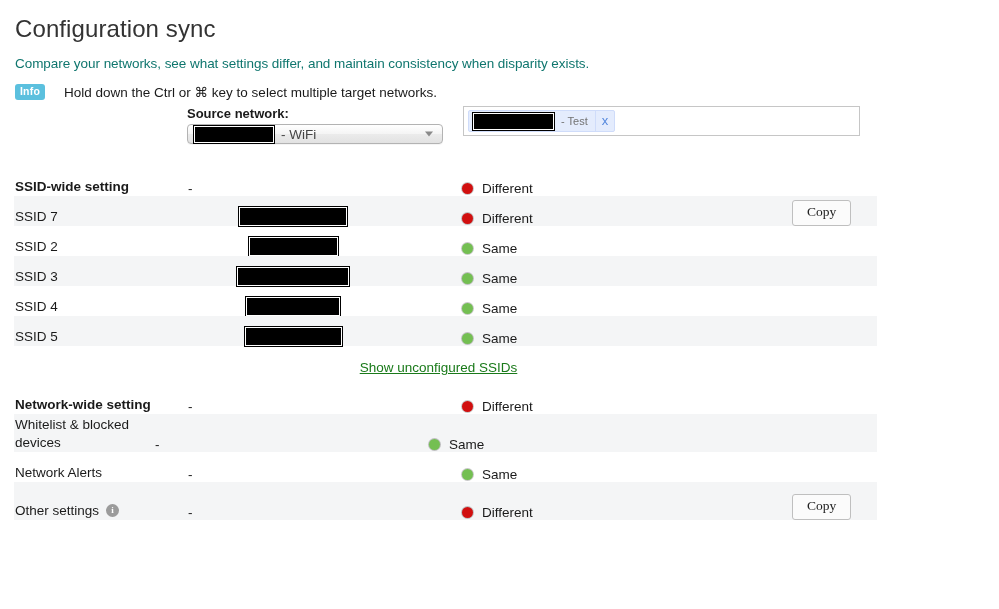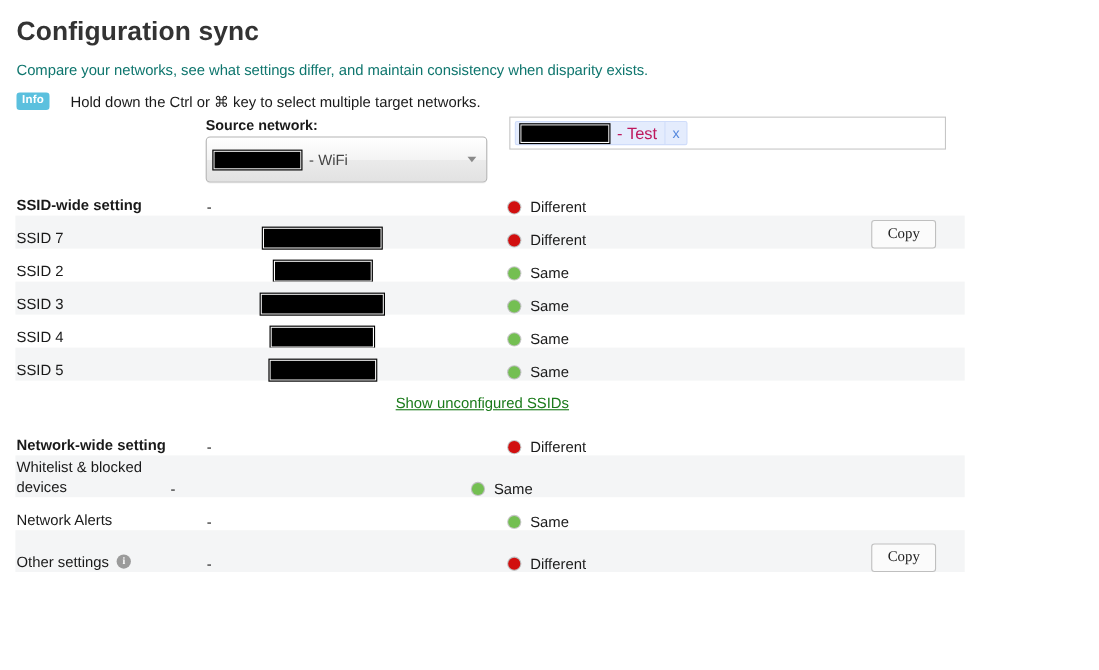--- a/index.html
+++ b/index.html
@@ -19,7 +19,7 @@
   
   .page-title {
     font-size: 24px;
-    font-weight: 700;
+    font-weight: 400;
     color: #333333;
     margin: 0;
     padding: 15px 0 0 15px;

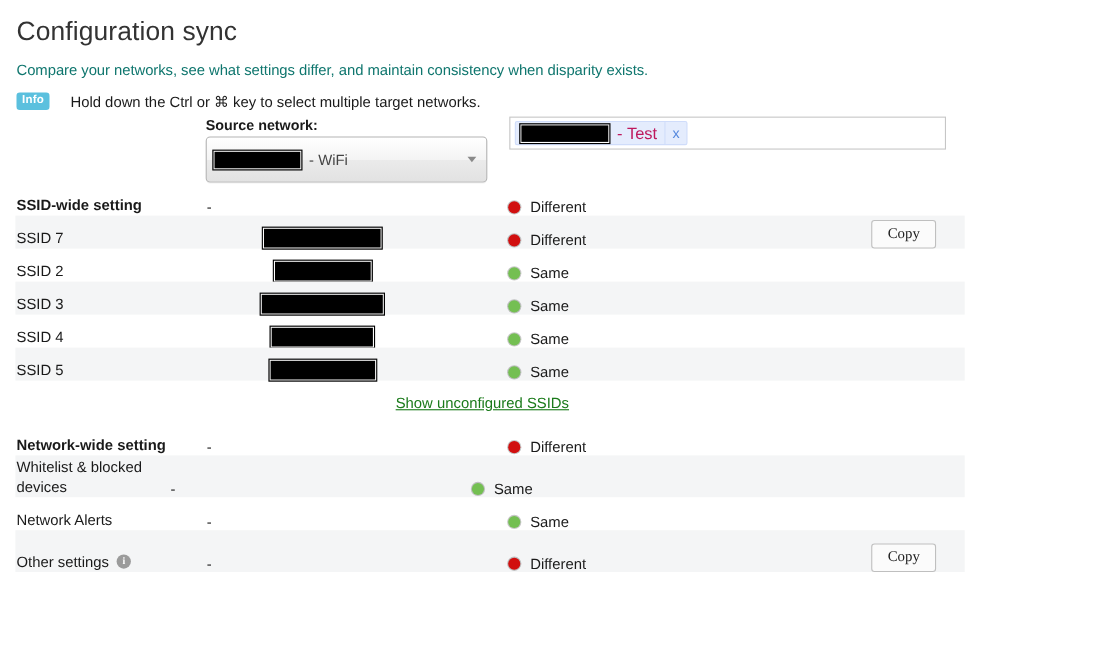--- a/index.html
+++ b/index.html
@@ -125,8 +125,8 @@
   }
   .token .redact { height: 15px; width: 79px; }
   .token-text {
-    font-size: 15px;
-    color: #be185d;
+    font-size: 11px;
+    color: #737373;
     margin: 0 7px 0 7px;
   }
   .token-x {

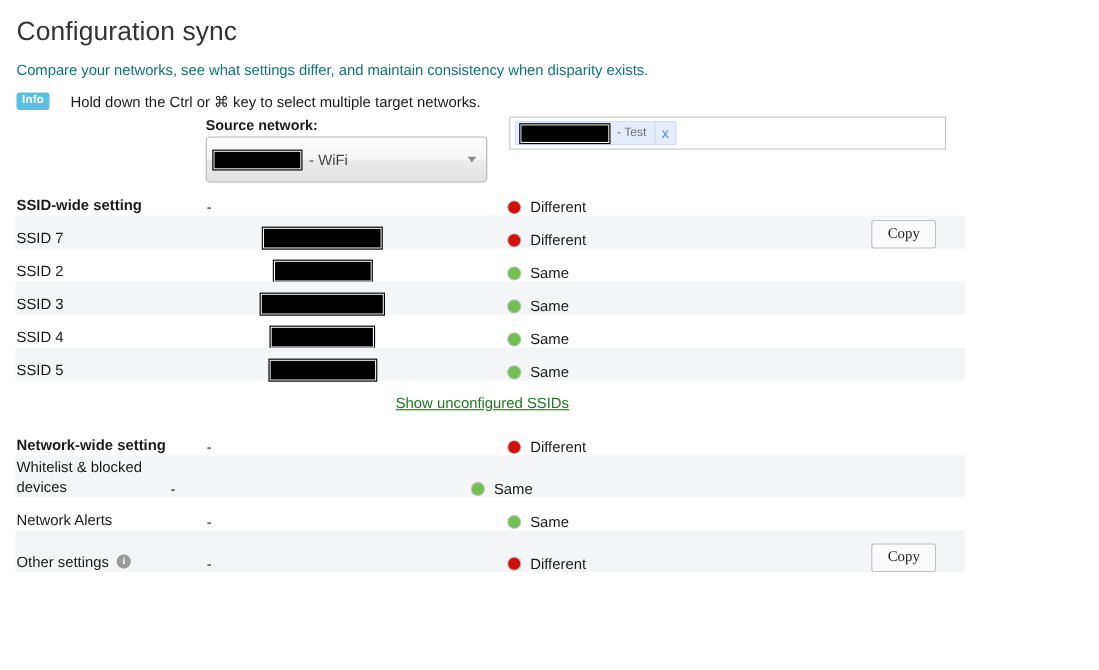--- a/index.html
+++ b/index.html
@@ -69,7 +69,7 @@
   }
 
   .dropdown {
-    height: 42px;
+    height: 20px;
     border: 1px solid #b3b3b3;
     border-radius: 4px;
     background: linear-gradient(to bottom, #ffffff 0%, #f4f4f4 50%, #ebebeb 51%, #e2e2e2 100%);

